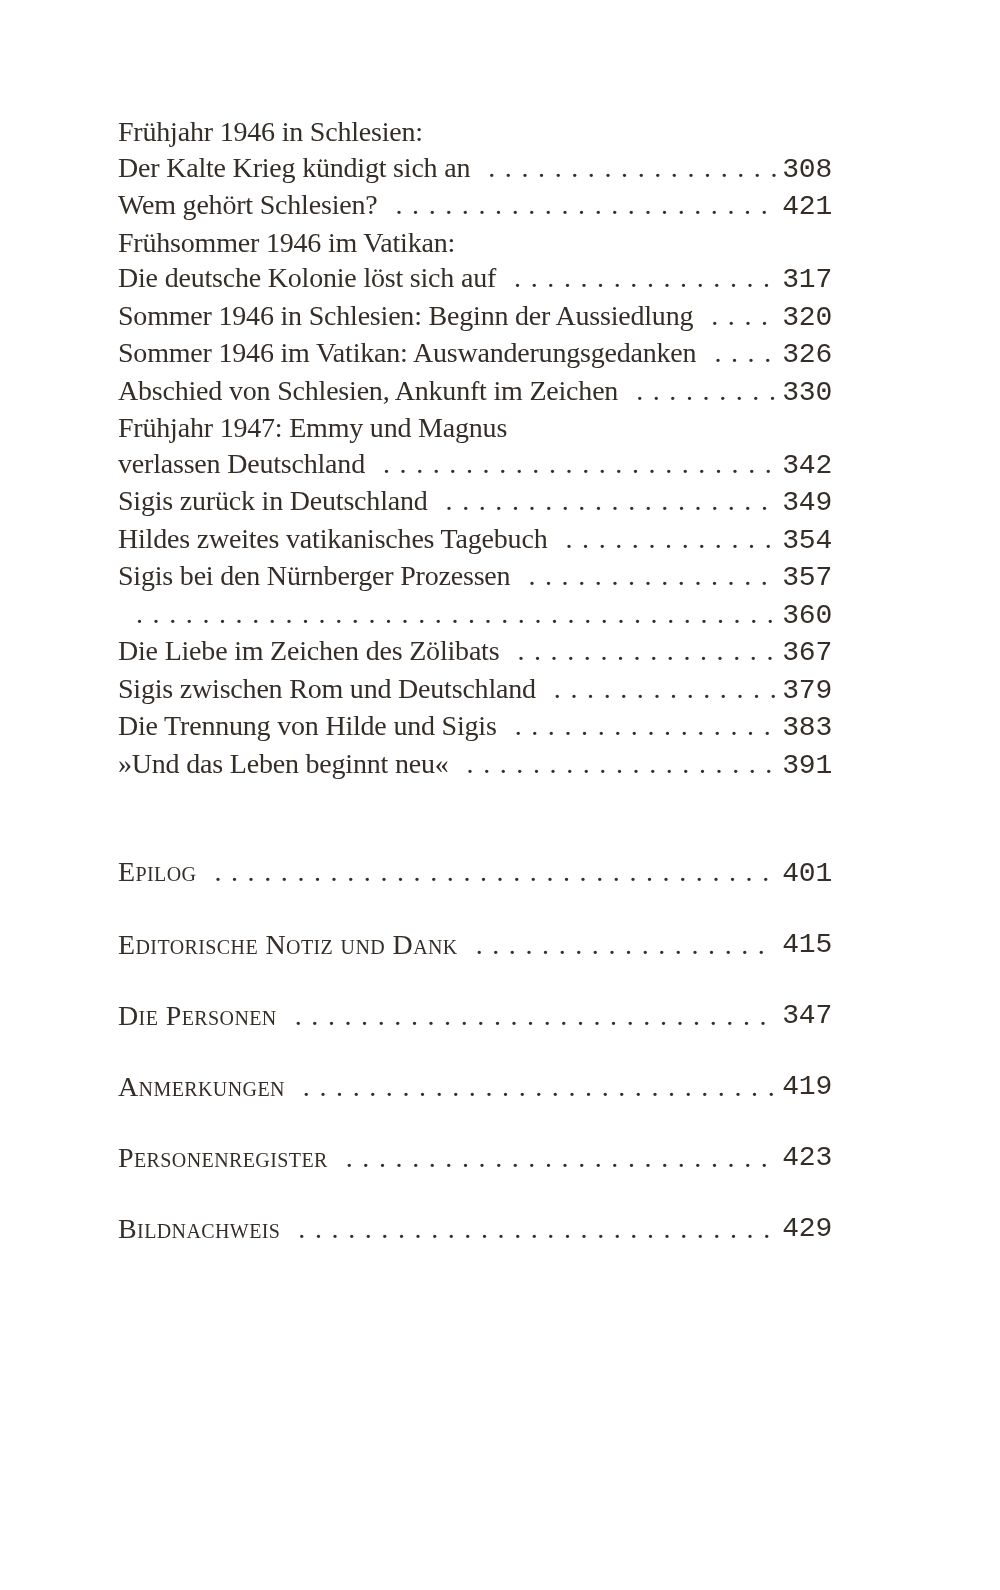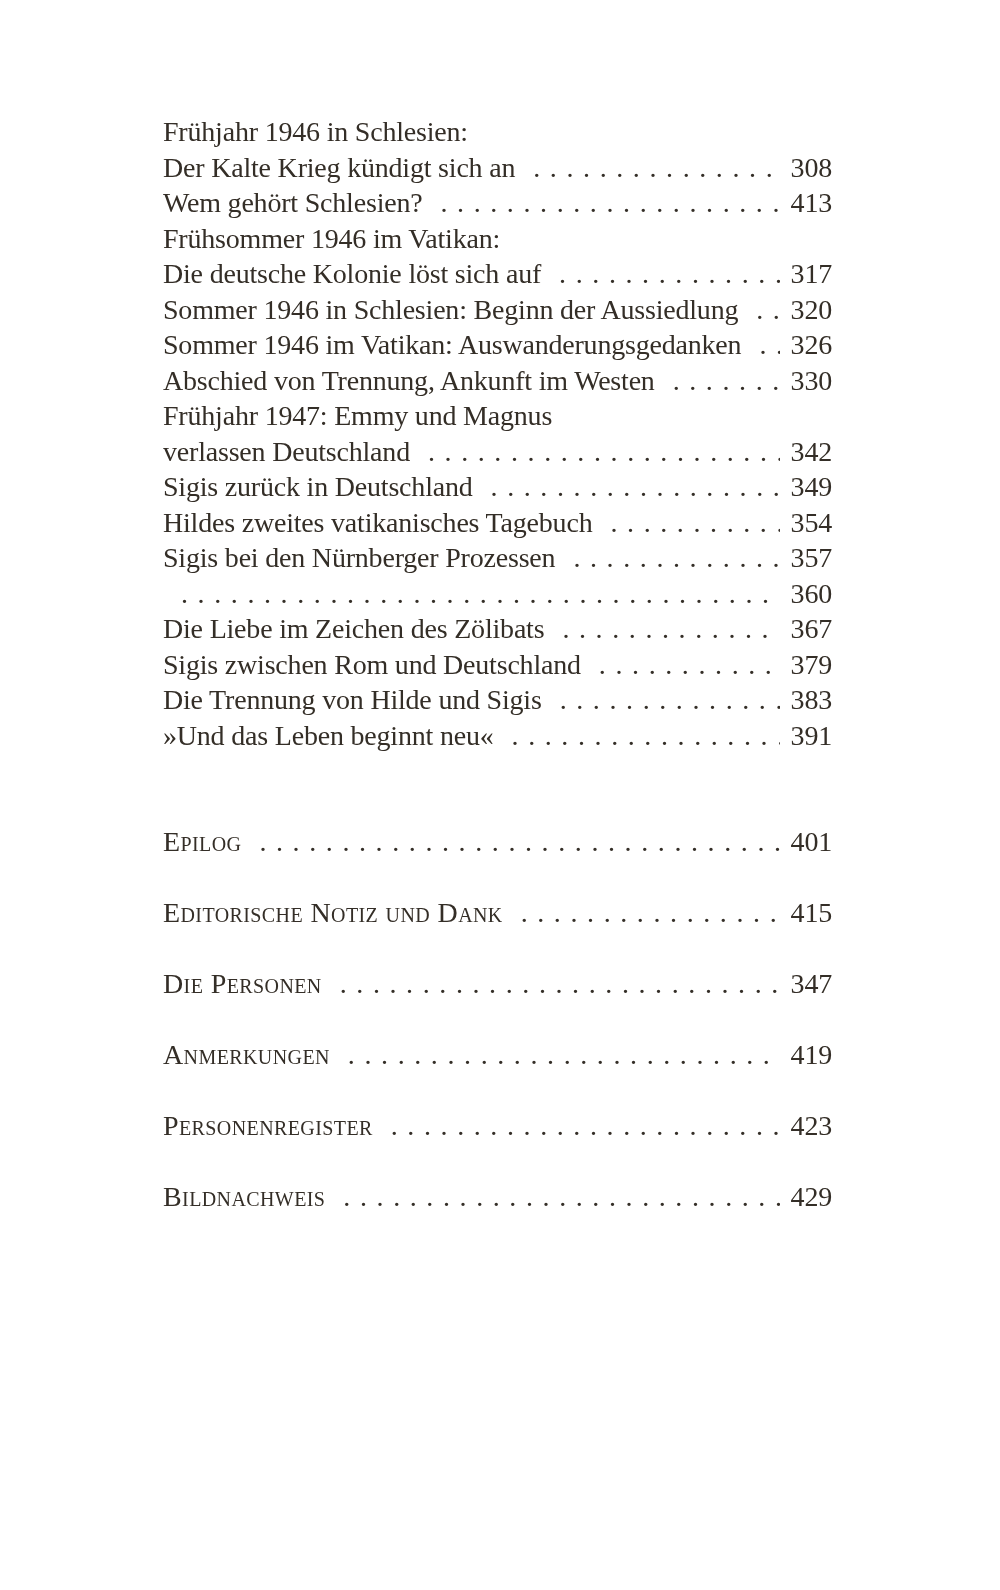--- a/index.html
+++ b/index.html
@@ -32,7 +32,6 @@
     font-size: 28px;
     letter-spacing: -0.2px;
     white-space: nowrap;
-    margin-left: 45px;
   }
   .row .title {
     flex: 0 0 auto;

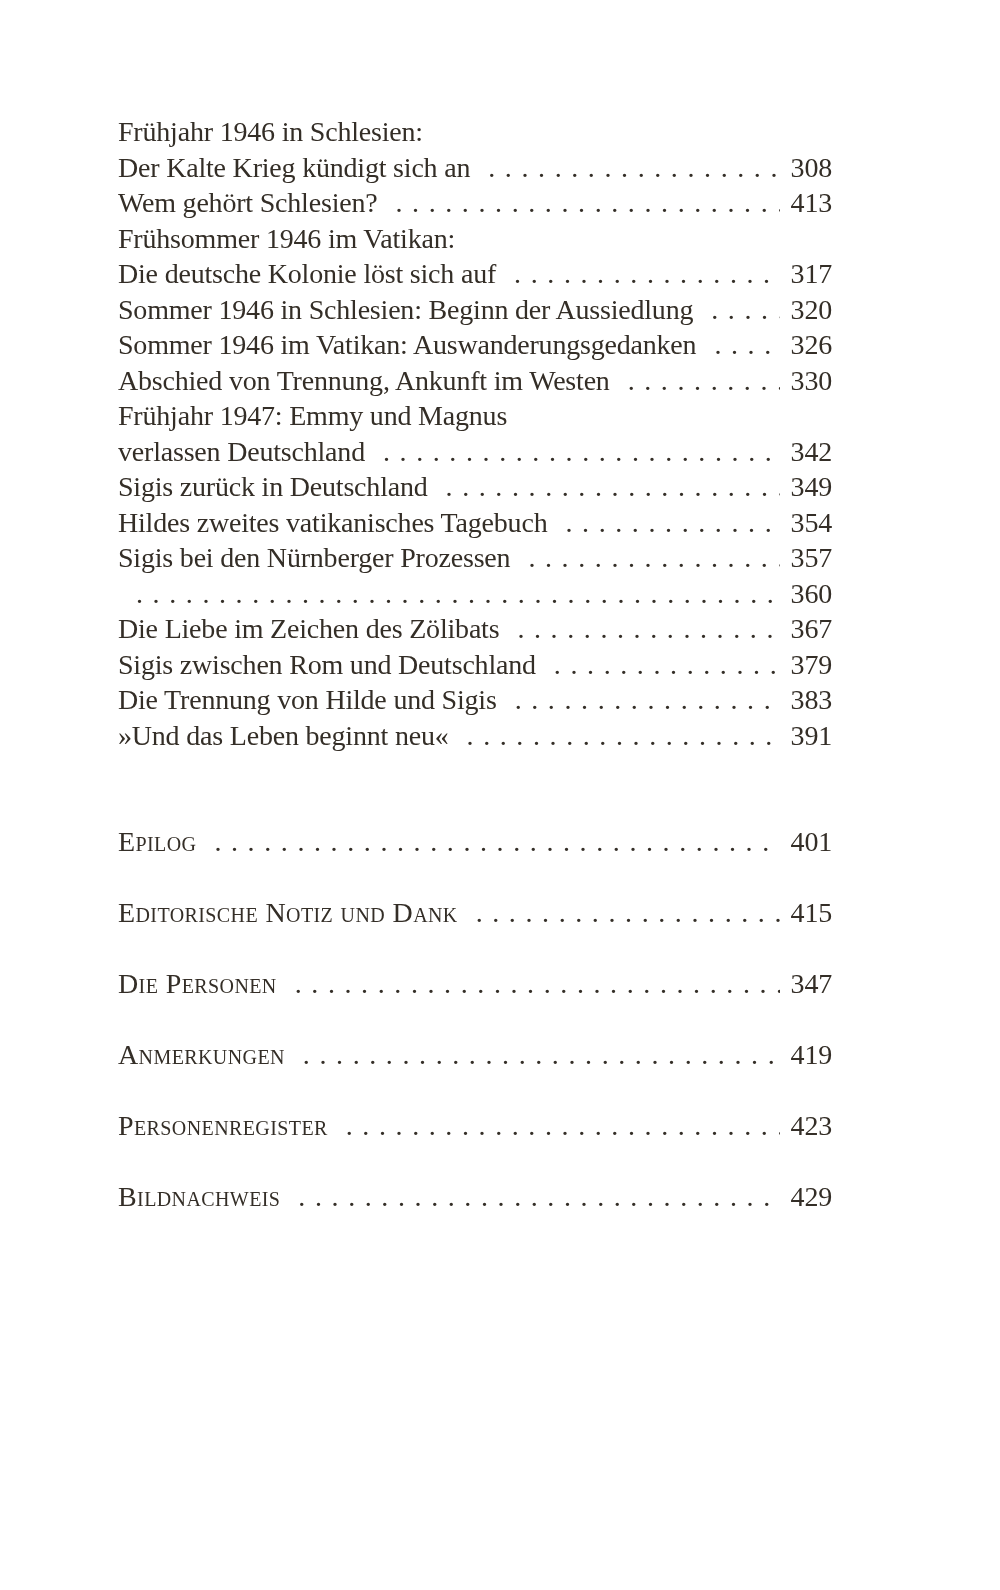--- a/index.html
+++ b/index.html
@@ -53,6 +53,7 @@
     min-width: 46px;
     text-align: right;
     margin-left: 6px;
+    font-family: Liberation Mono, monospace;
   }
   
   ol.backmatter {

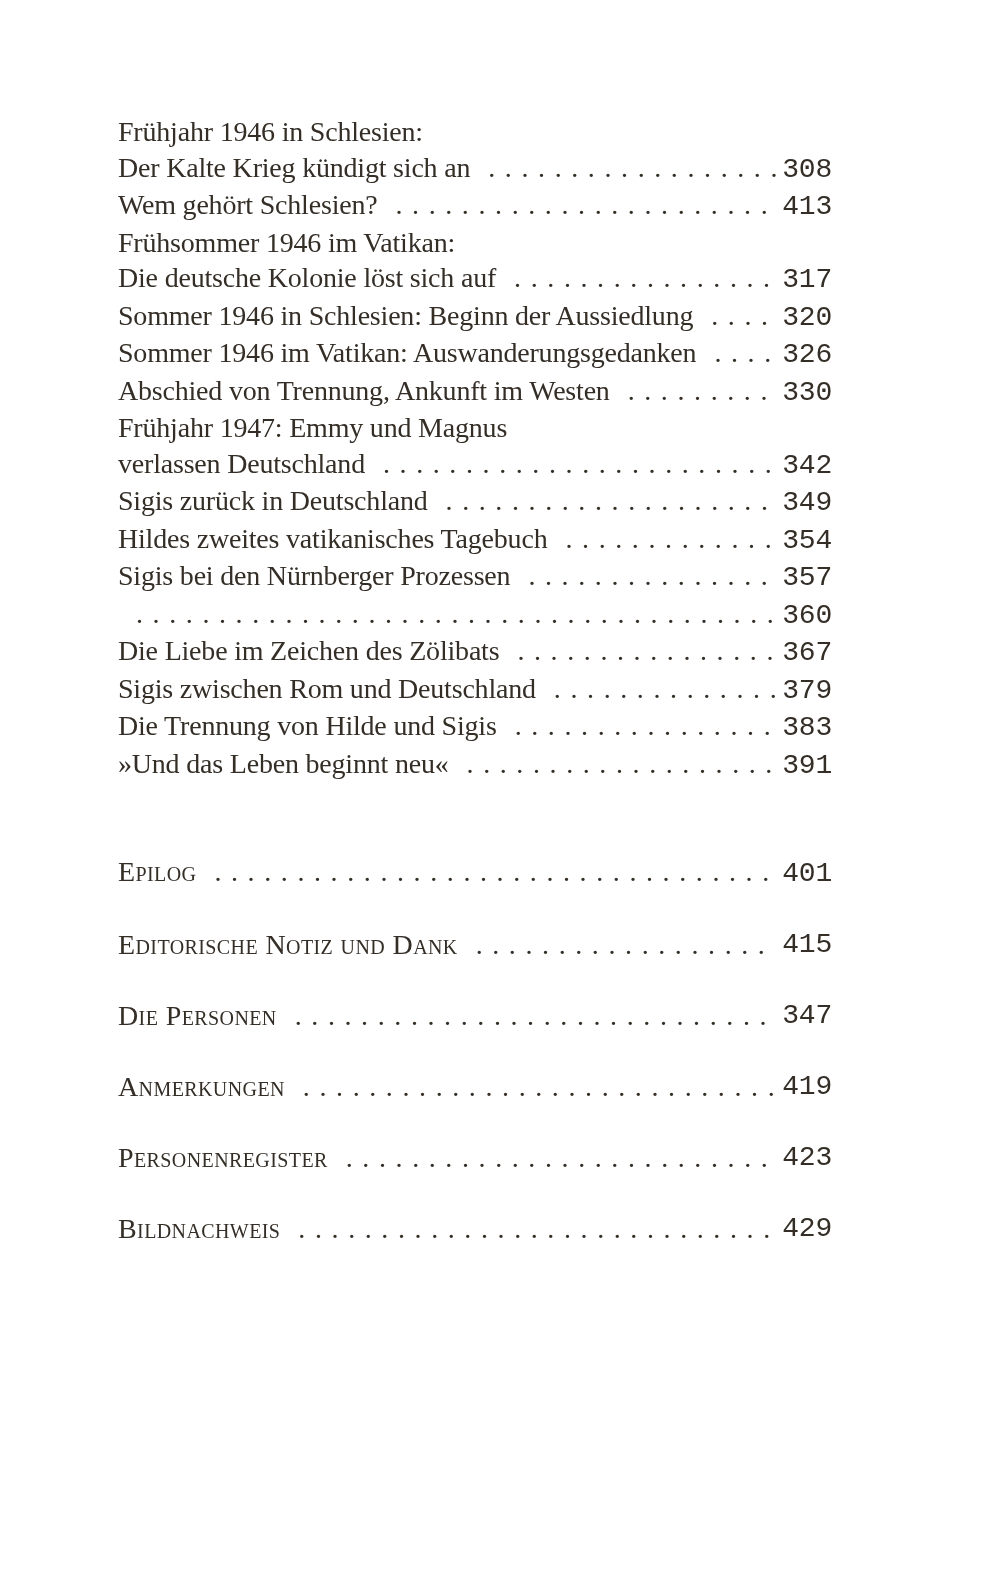--- a/index.html
+++ b/index.html
@@ -87,7 +87,7 @@
   <li class="row">
     <span class="title">Wem gehört Schlesien?</span>
     <span class="leader"></span>
-    <span class="num">413</span>
+    <span class="num">421</span>
   </li>
 
   <li class="row no-page">

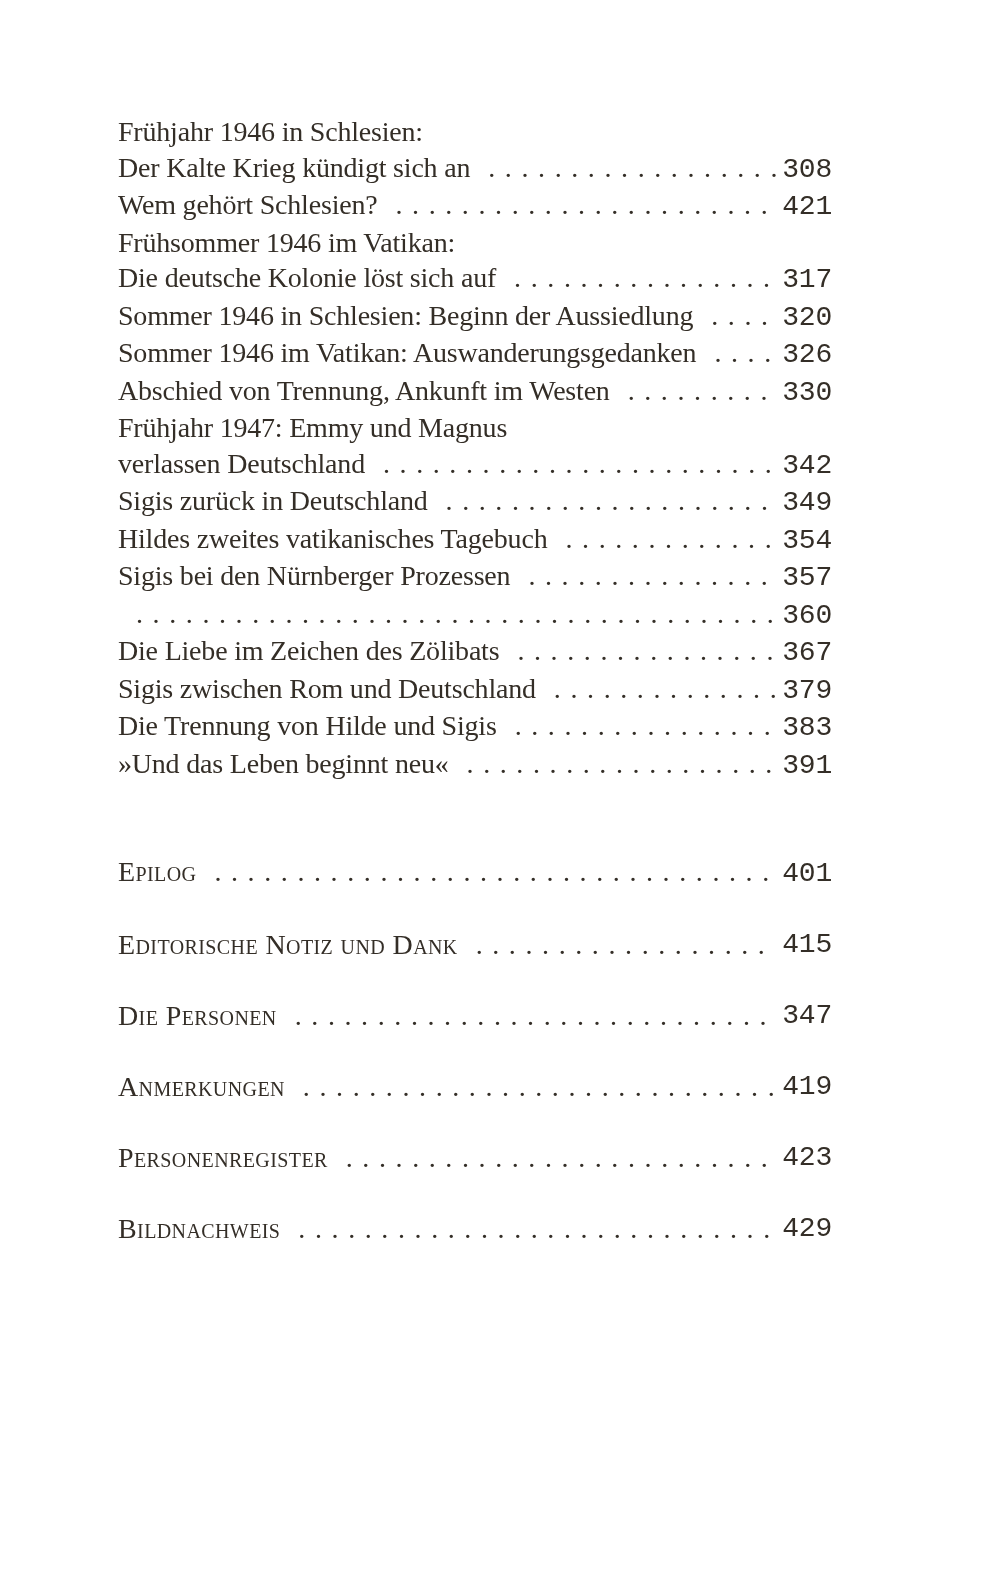--- a/index.html
+++ b/index.html
@@ -114,7 +114,7 @@
   </li>
 
   <li class="row">
-    <span class="title">Abschied von Trennung, Ankunft im Westen</span>
+    <span class="title">Abschied von Schlesien, Ankunft im Zeichen</span>
     <span class="leader"></span>
     <span class="num">330</span>
   </li>

